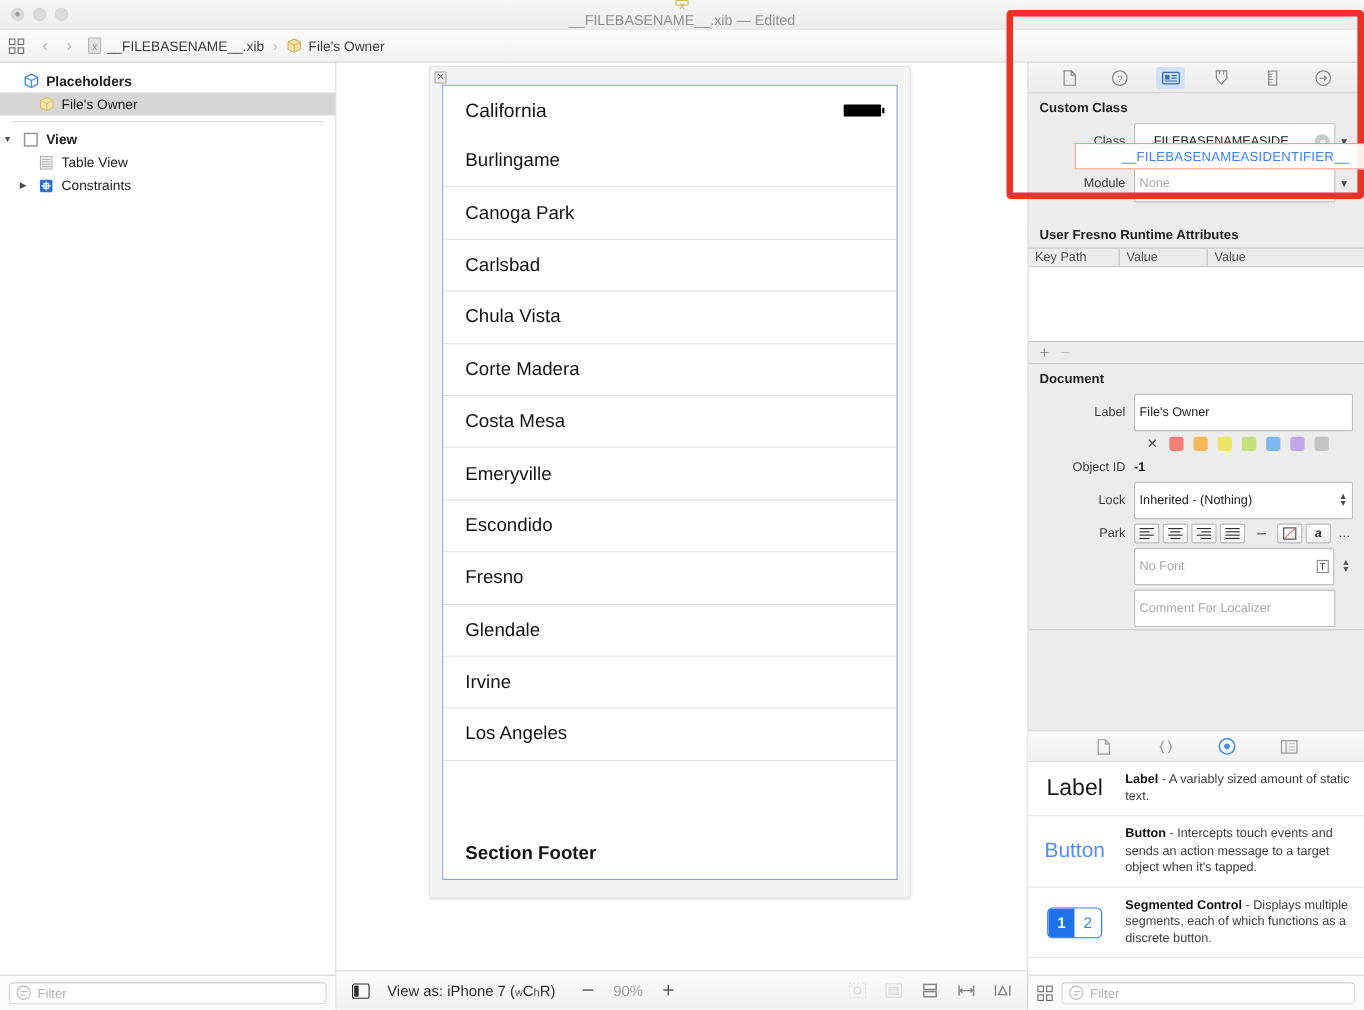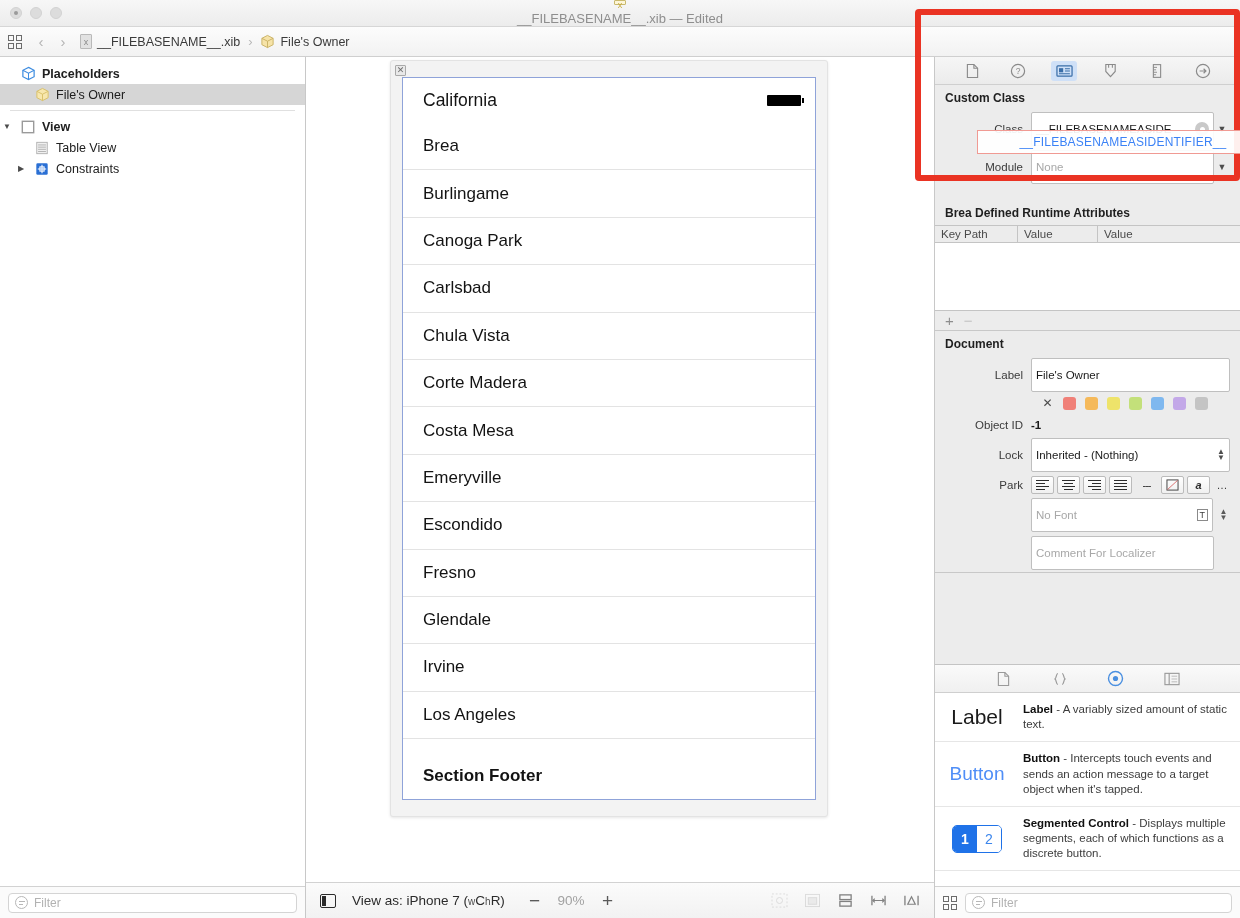--- a/index.html
+++ b/index.html
@@ -405,7 +405,6 @@
               <span class="tv-header-label">California</span>
               <span class="tv-status-bar"></span>
             </div>
-            <div class="tv-row">Brea</div>
             <div class="tv-row">Burlingame</div>
             <div class="tv-row">Canoga Park</div>
             <div class="tv-row">Carlsbad</div>

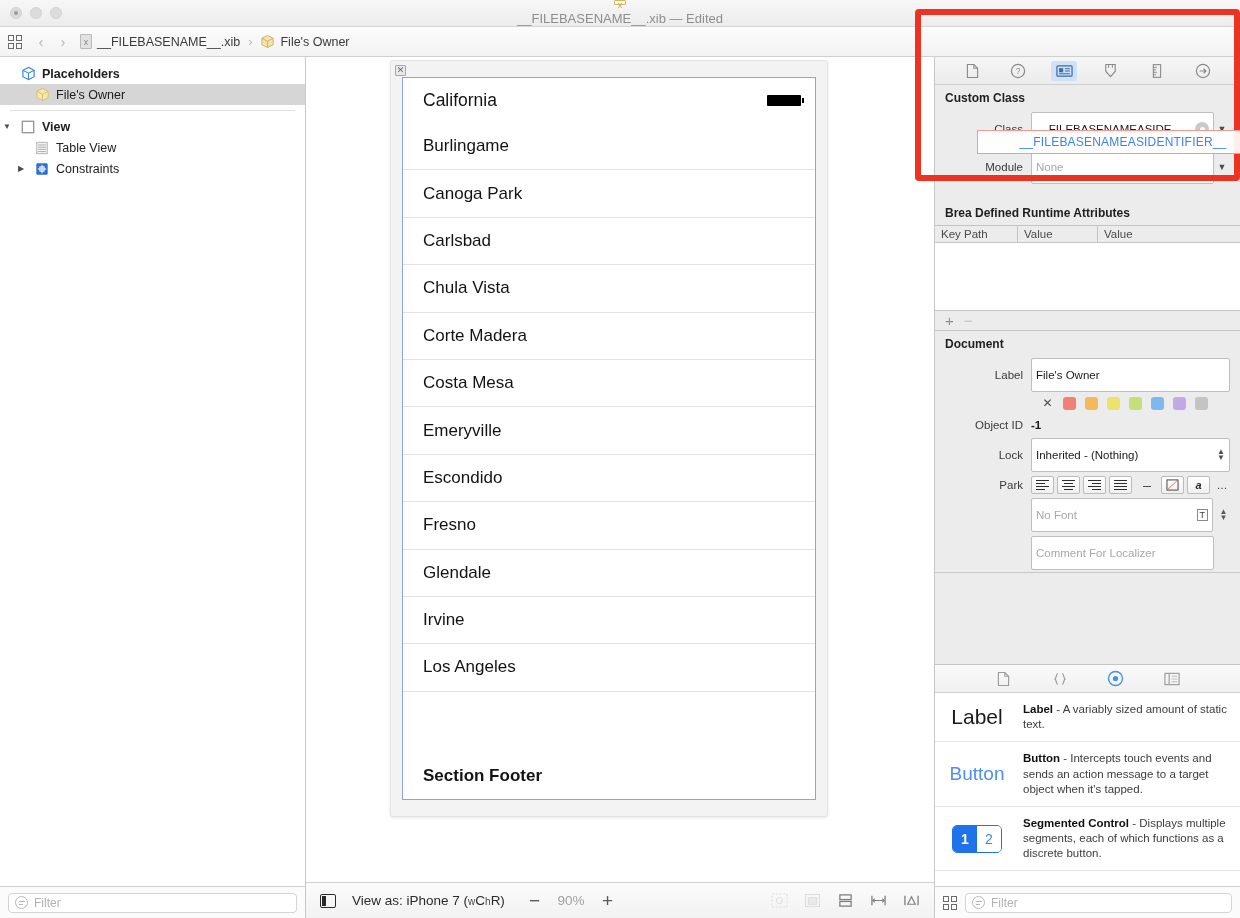--- a/index.html
+++ b/index.html
@@ -527,7 +527,7 @@
           <span class="chev">▼</span>
         </div>
 
-        <div class="sect-head" style="margin-top:14px">Brea Defined Runtime Attributes</div>
+        <div class="sect-head" style="margin-top:14px">User Fresno Runtime Attributes</div>
         <div class="kv-header">
           <div style="width:82px">Key Path</div>
           <div style="width:80px;border-left:1px solid #c4c4c4">Value</div>

